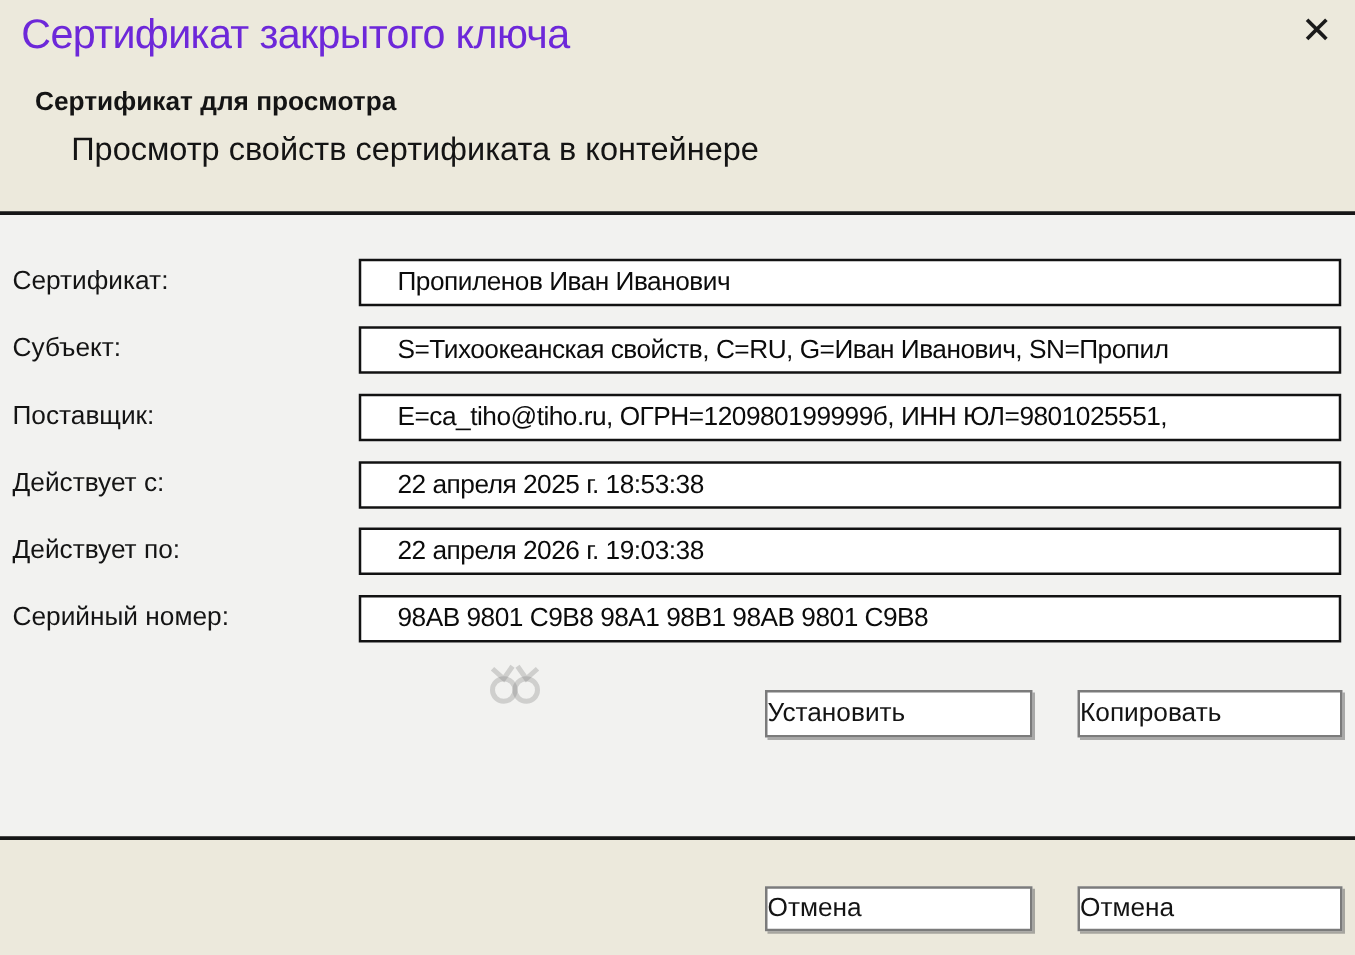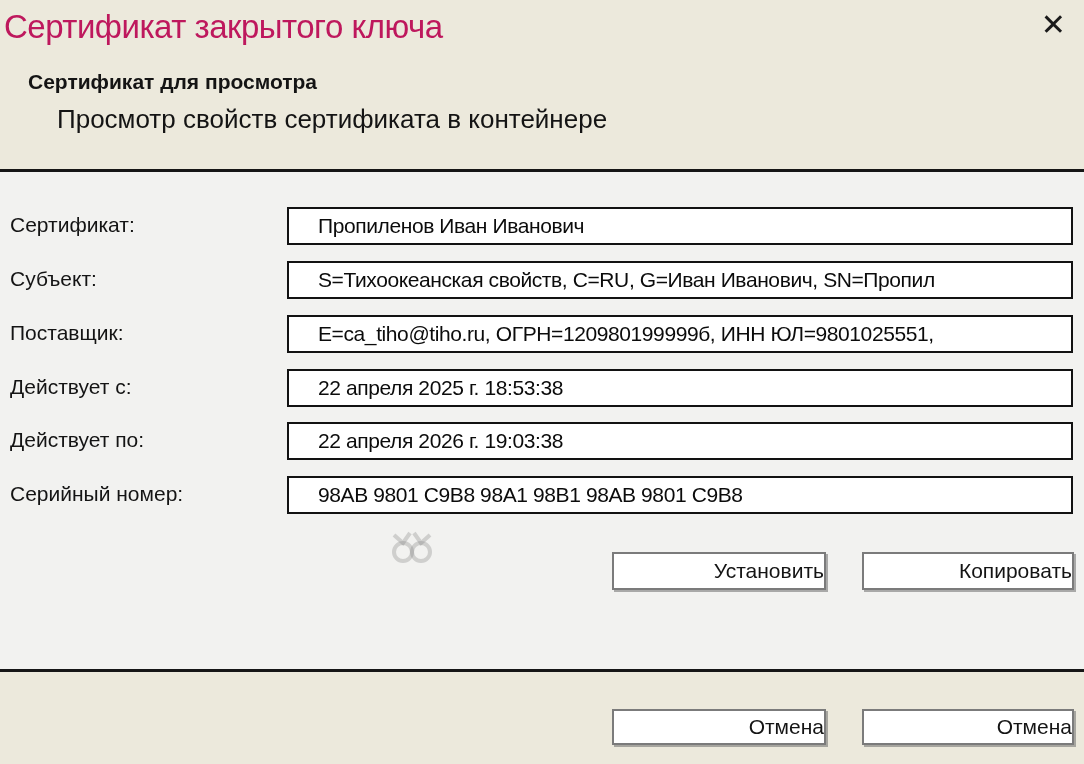--- a/index.html
+++ b/index.html
@@ -14,8 +14,8 @@
   
   .titlebar{position:absolute;left:0;top:0;width:100%;height:58px;}
   .window-title{
-    position:absolute;left:4px;top:8px;
-    font-size:33px;color:#be185d;letter-spacing:-0.5px;
+    position:absolute;left:17px;top:8px;
+    font-size:33px;color:#6d28d9;letter-spacing:-0.5px;
     white-space:nowrap;
   }
   .close-x{

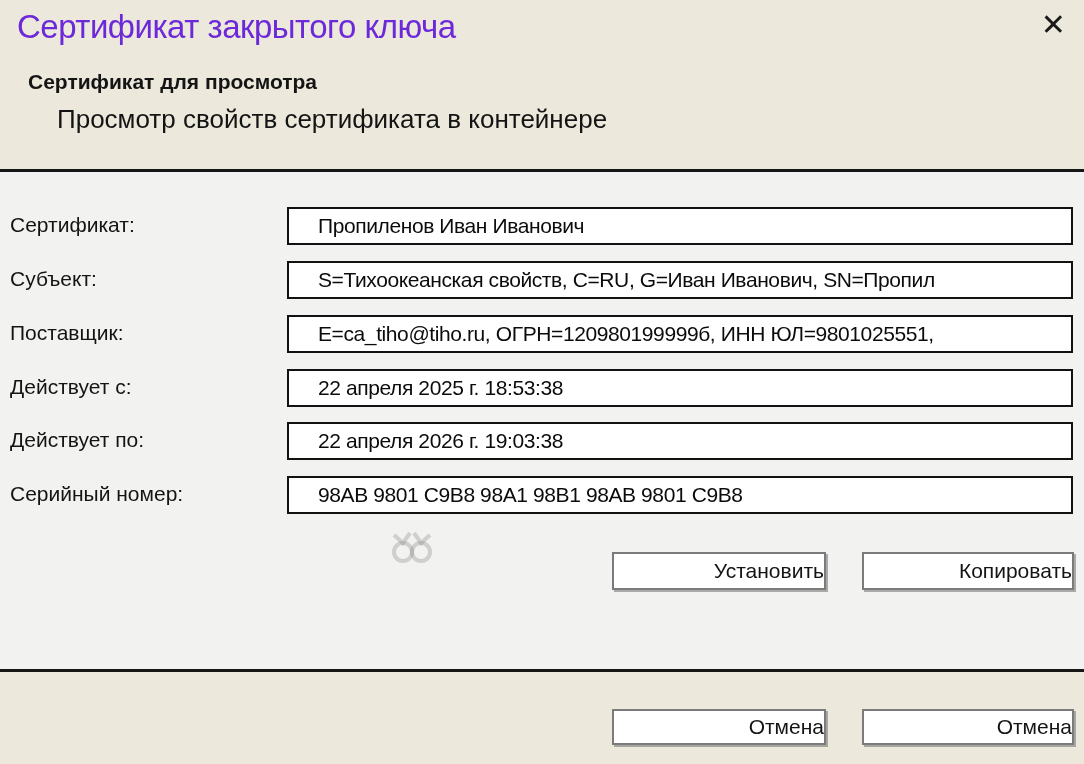--- a/index.html
+++ b/index.html
@@ -63,7 +63,7 @@
     box-sizing:border-box;
     font-family:"Liberation Sans","DejaVu Sans",sans-serif;
     font-size:21px;color:#141414;
-    text-align:right;line-height:34px;
+    text-align:left;line-height:34px;
     cursor:pointer;padding:0;
   }
   .btn-install{left:612px;top:552px;width:214px;}

